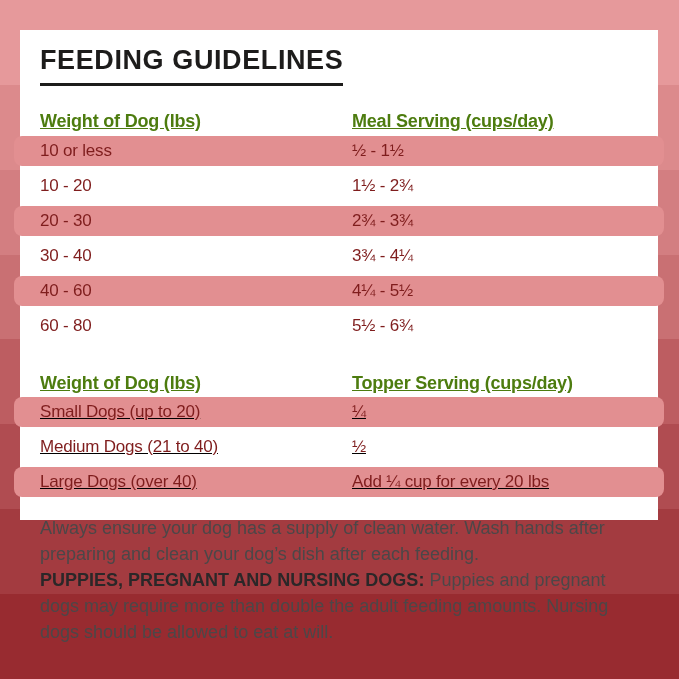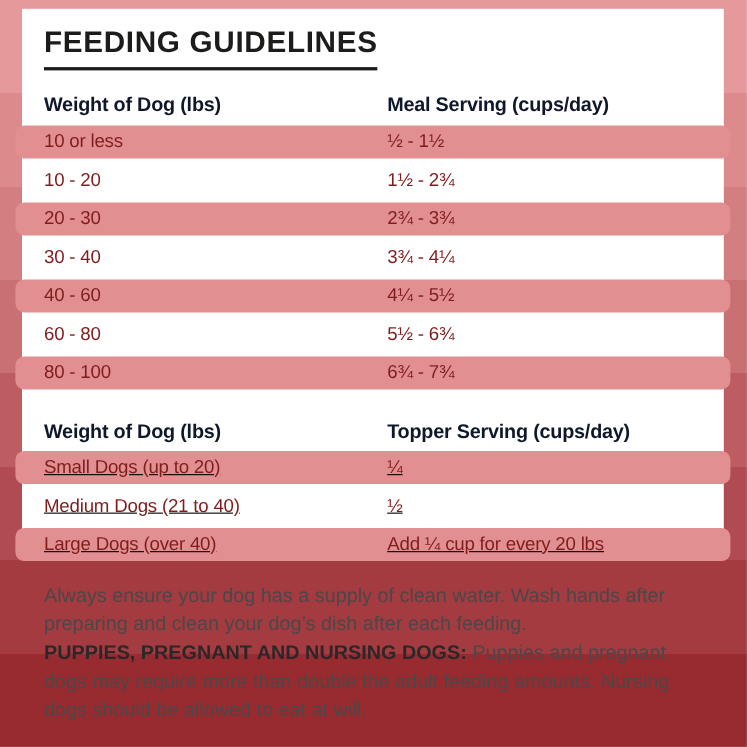--- a/index.html
+++ b/index.html
@@ -12,7 +12,7 @@
       #a33b40 75% 87.5%, #982b30 87.5% 100%);
   }
   .card {
-    position: absolute; left: 20px; top: 8px; width: 638px; height: 490px;
+    position: absolute; left: 20px; top: 30px; width: 638px; height: 490px;
     background: #ffffff; box-sizing: border-box; padding: 17px 20px 0 20px;
   }
   .title {

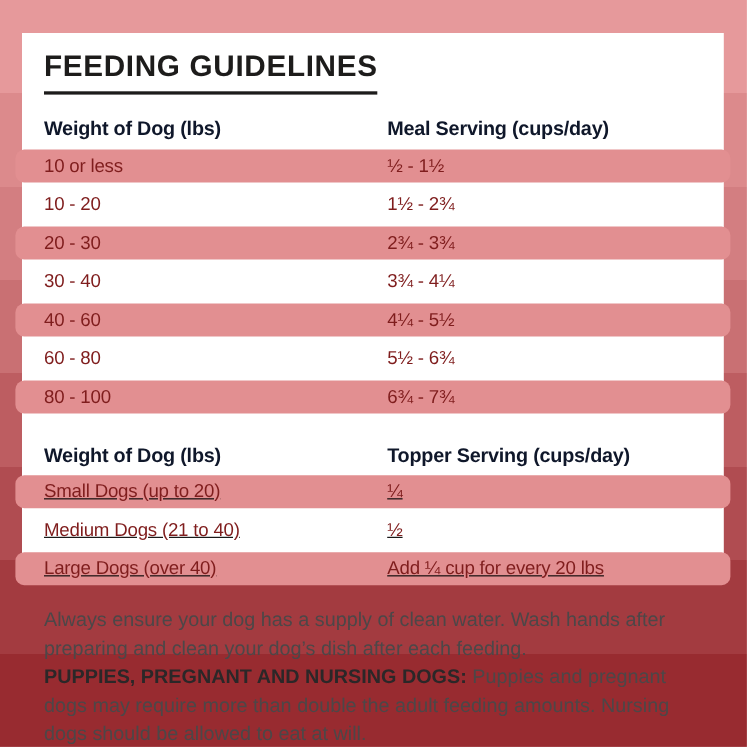--- a/index.html
+++ b/index.html
@@ -21,8 +21,8 @@
     color: #1d1c1b; border-bottom: 3px solid #1d1c1b; padding-bottom: 9px;
   }
   .thead {
-    display: flex; align-items: center; height: 30px;
-    font-size: 18px; font-weight: bold; color: #0f172a; letter-spacing: -0.2px;
+    display: flex; align-items: flex-end; height: 30px;
+    font-size: 18px; font-weight: bold; color: #4d7c0f; letter-spacing: -0.2px; text-decoration: underline;
   }
   .thead-meal   { margin-top: 16px; }
   .thead-topper { margin-top: 23px; }

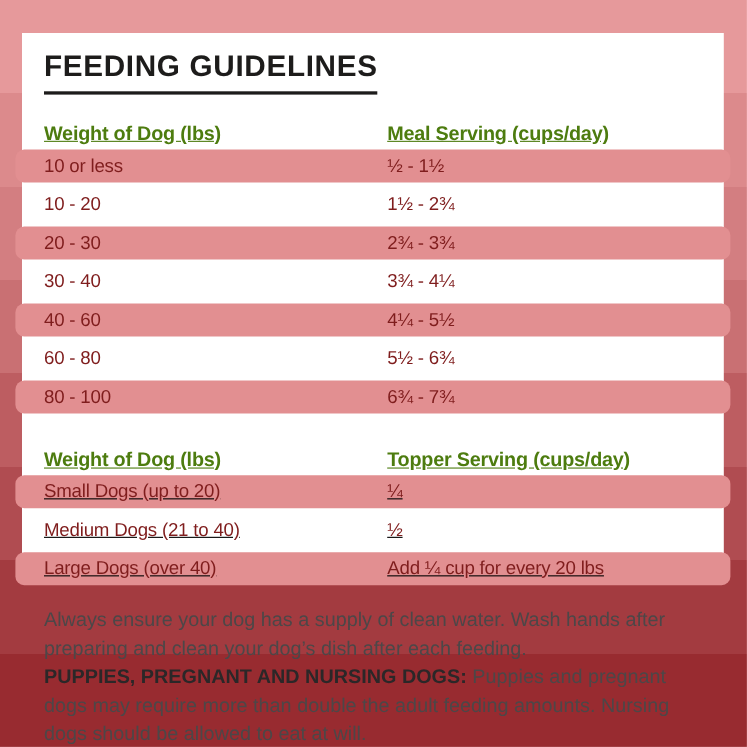--- a/index.html
+++ b/index.html
@@ -88,10 +88,6 @@
         <span class="c2">5½ - 6¾</span>
       </div>
 
-      <div class="trow highlight">
-        <span class="c1">80 - 100</span>
-        <span class="c2">6¾ - 7¾</span>
-      </div>
     </div>
 
   <div class="thead thead-topper">

